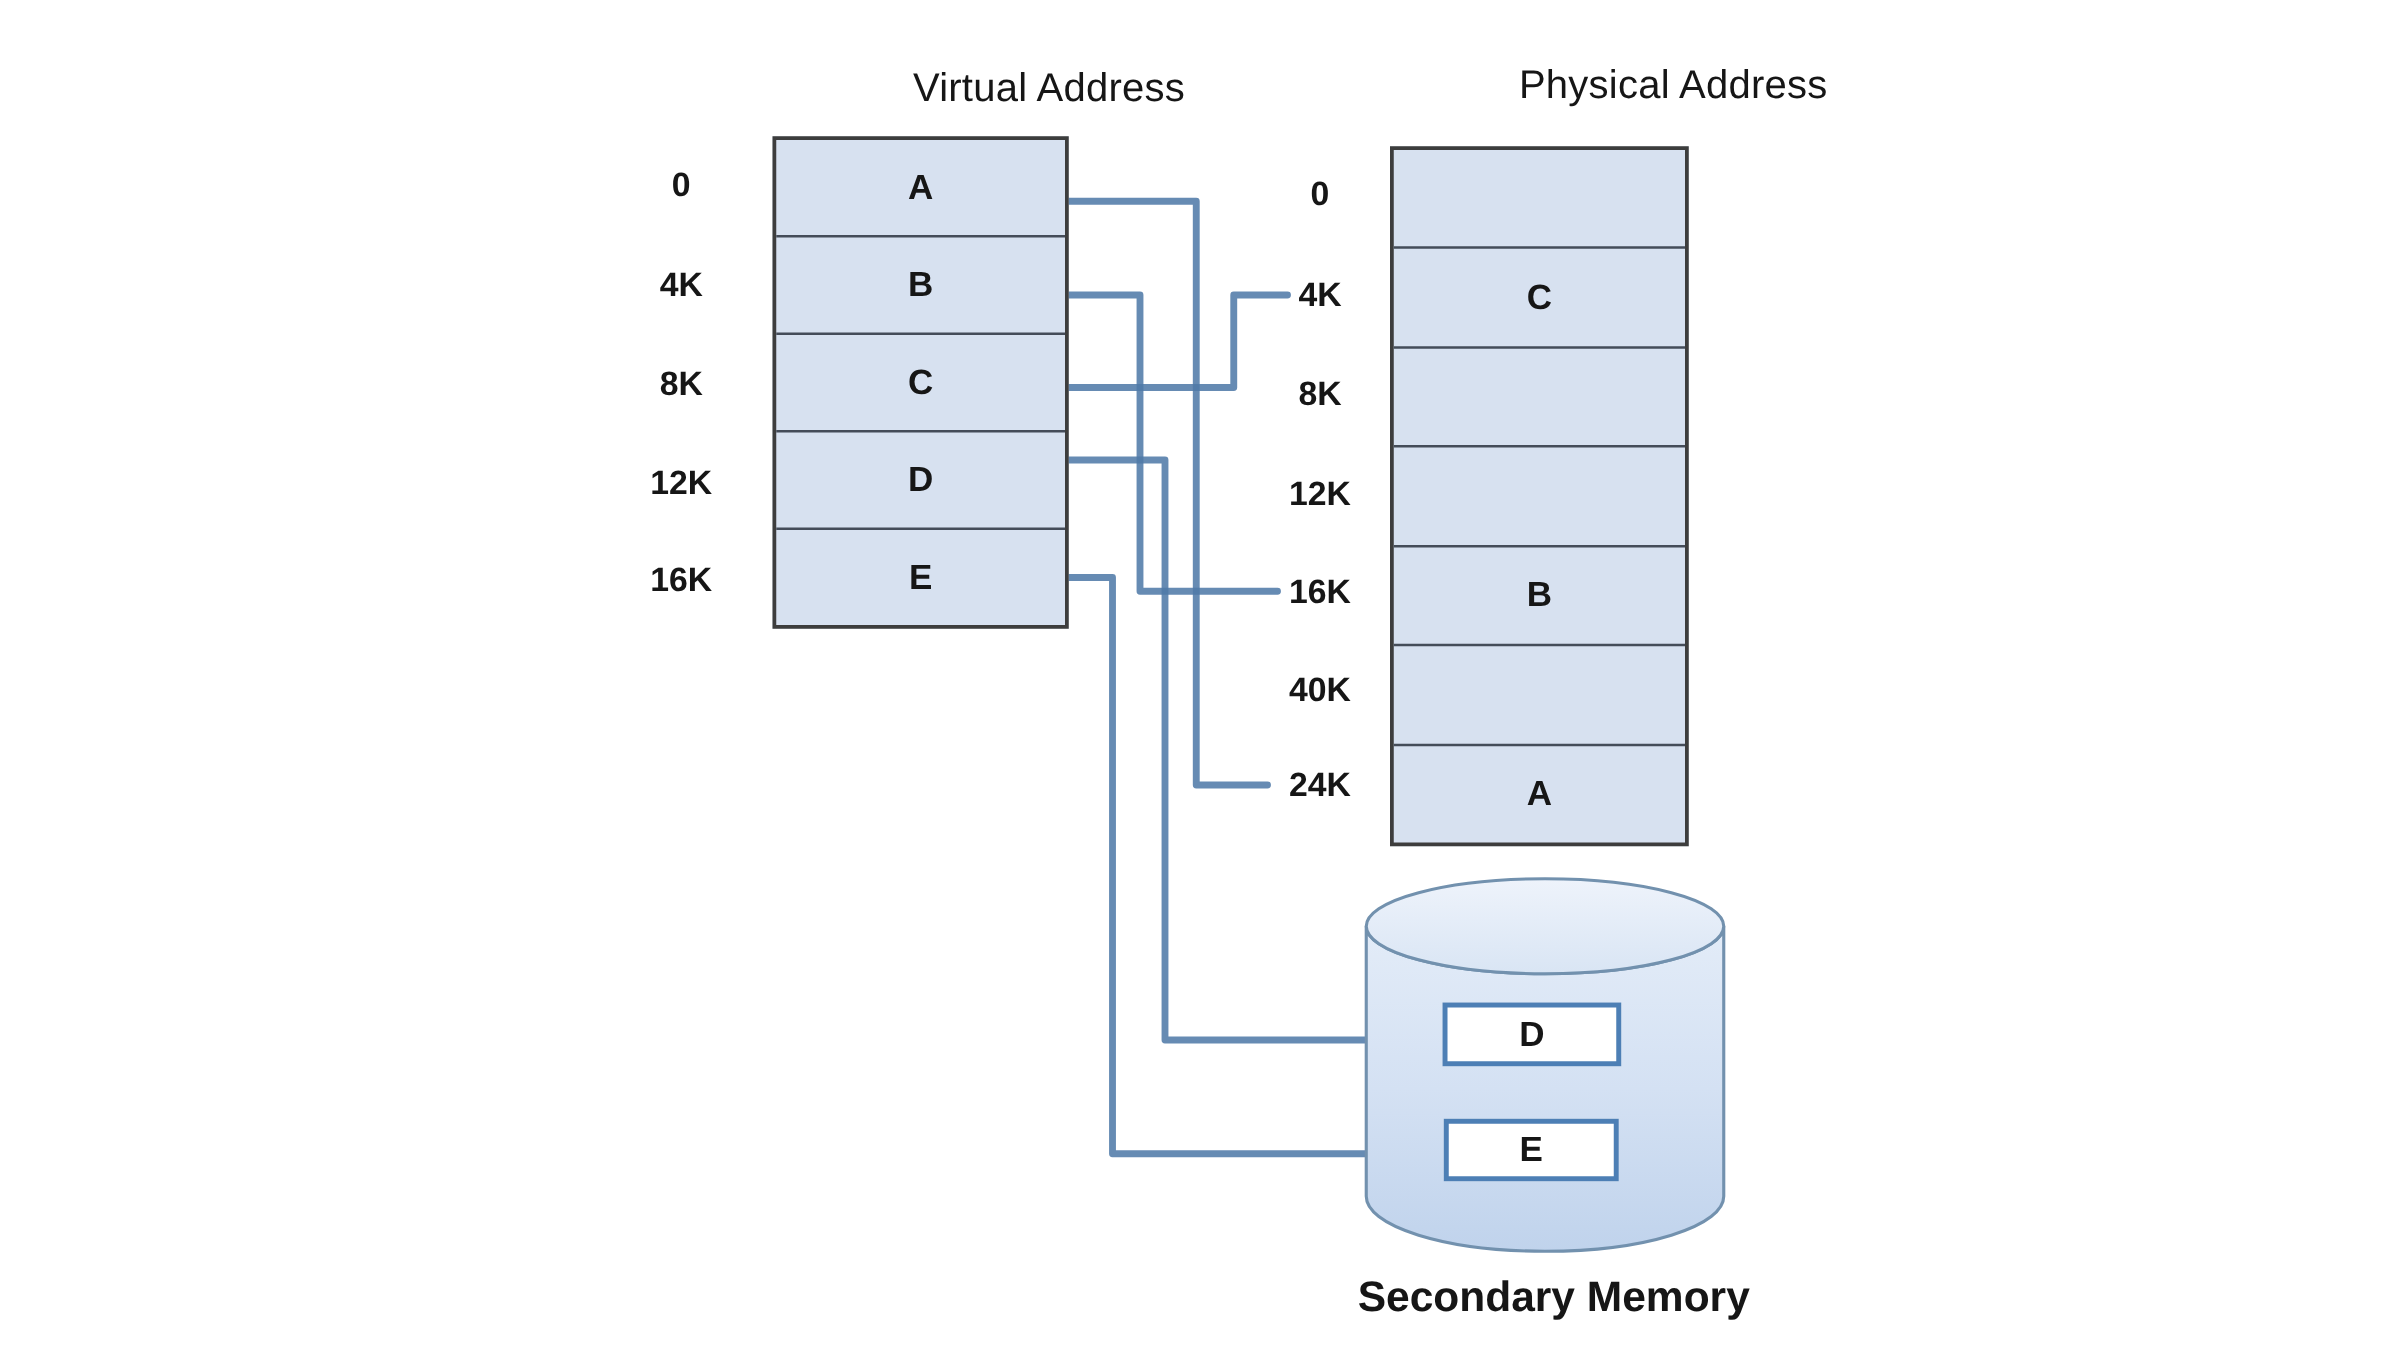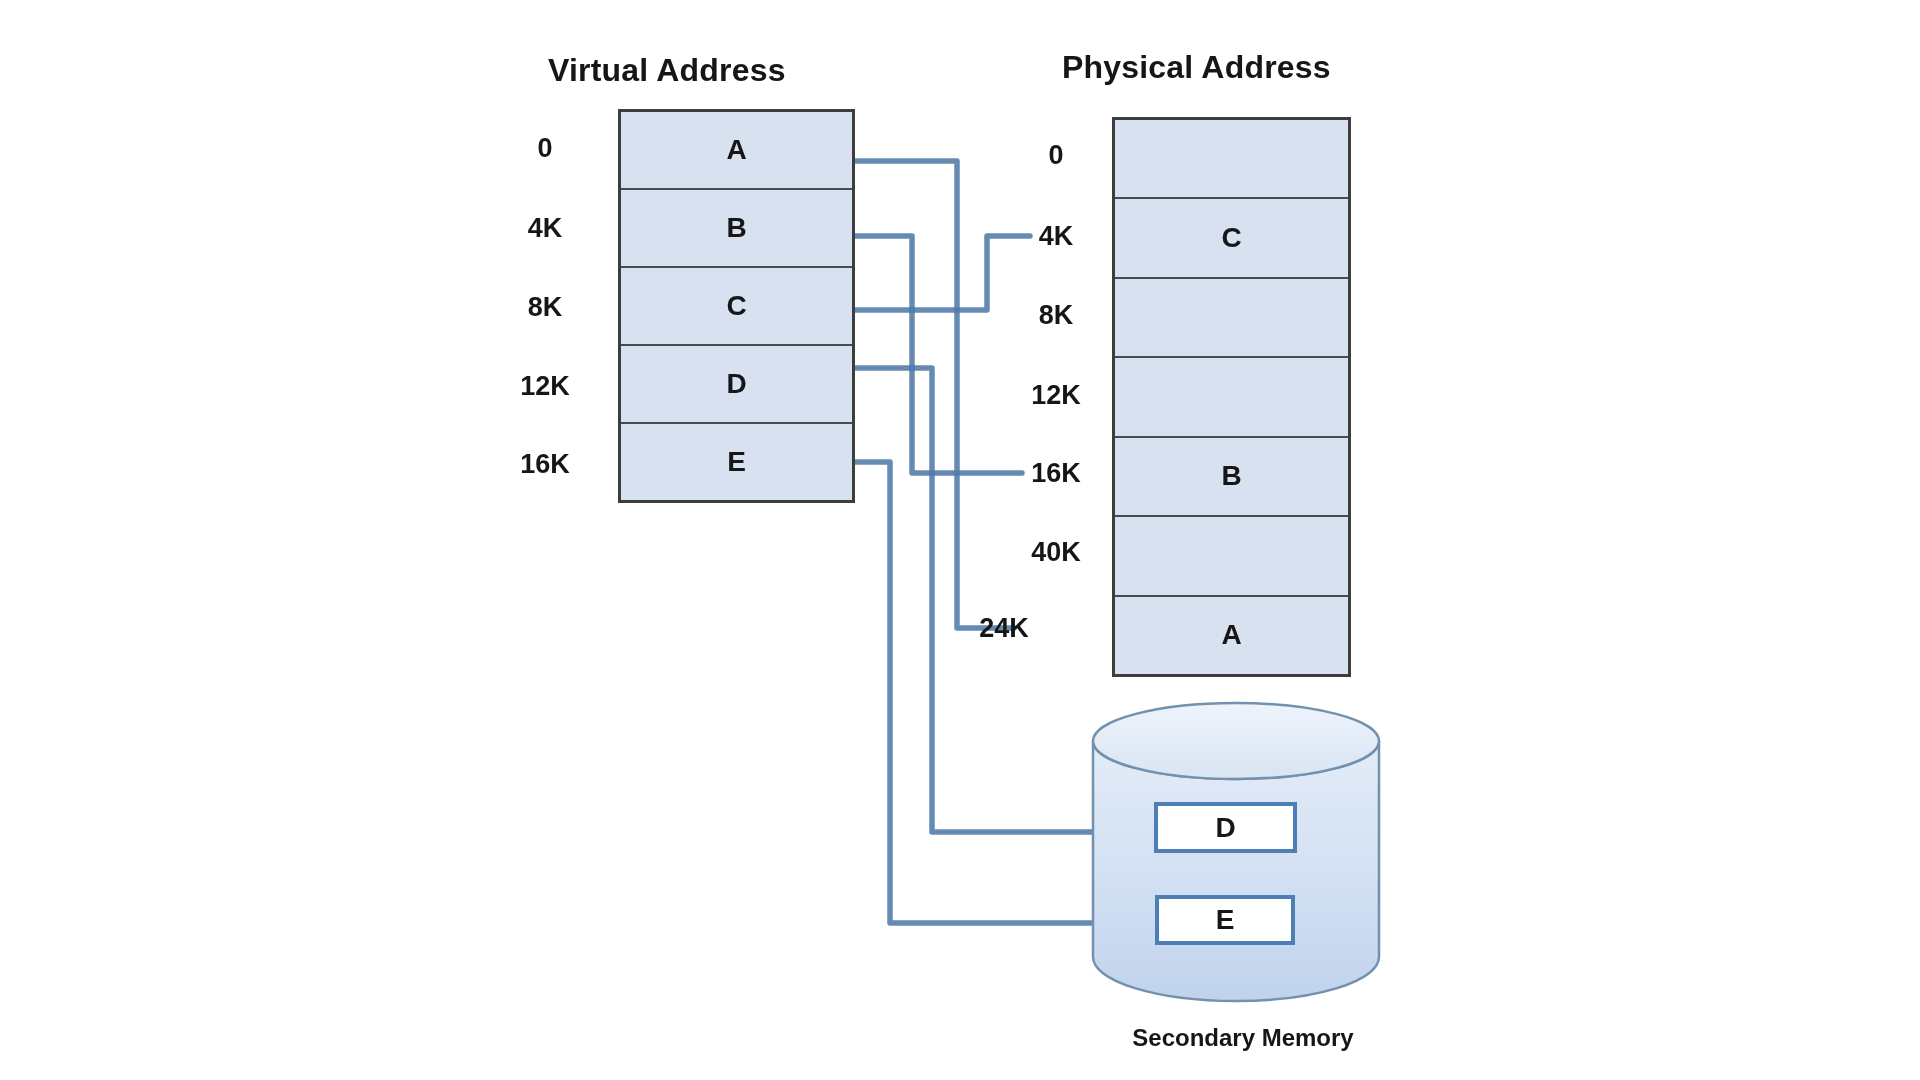--- a/index.html
+++ b/index.html
@@ -15,8 +15,8 @@
   .title{
     position:absolute;
     width:400px;height:44px;line-height:44px;
-    text-align:left;
-    font-size:32px;font-weight:700;
+    text-align:right;
+    font-size:32px;font-weight:400;
     letter-spacing:0.2px;
   }
   .addr-label{

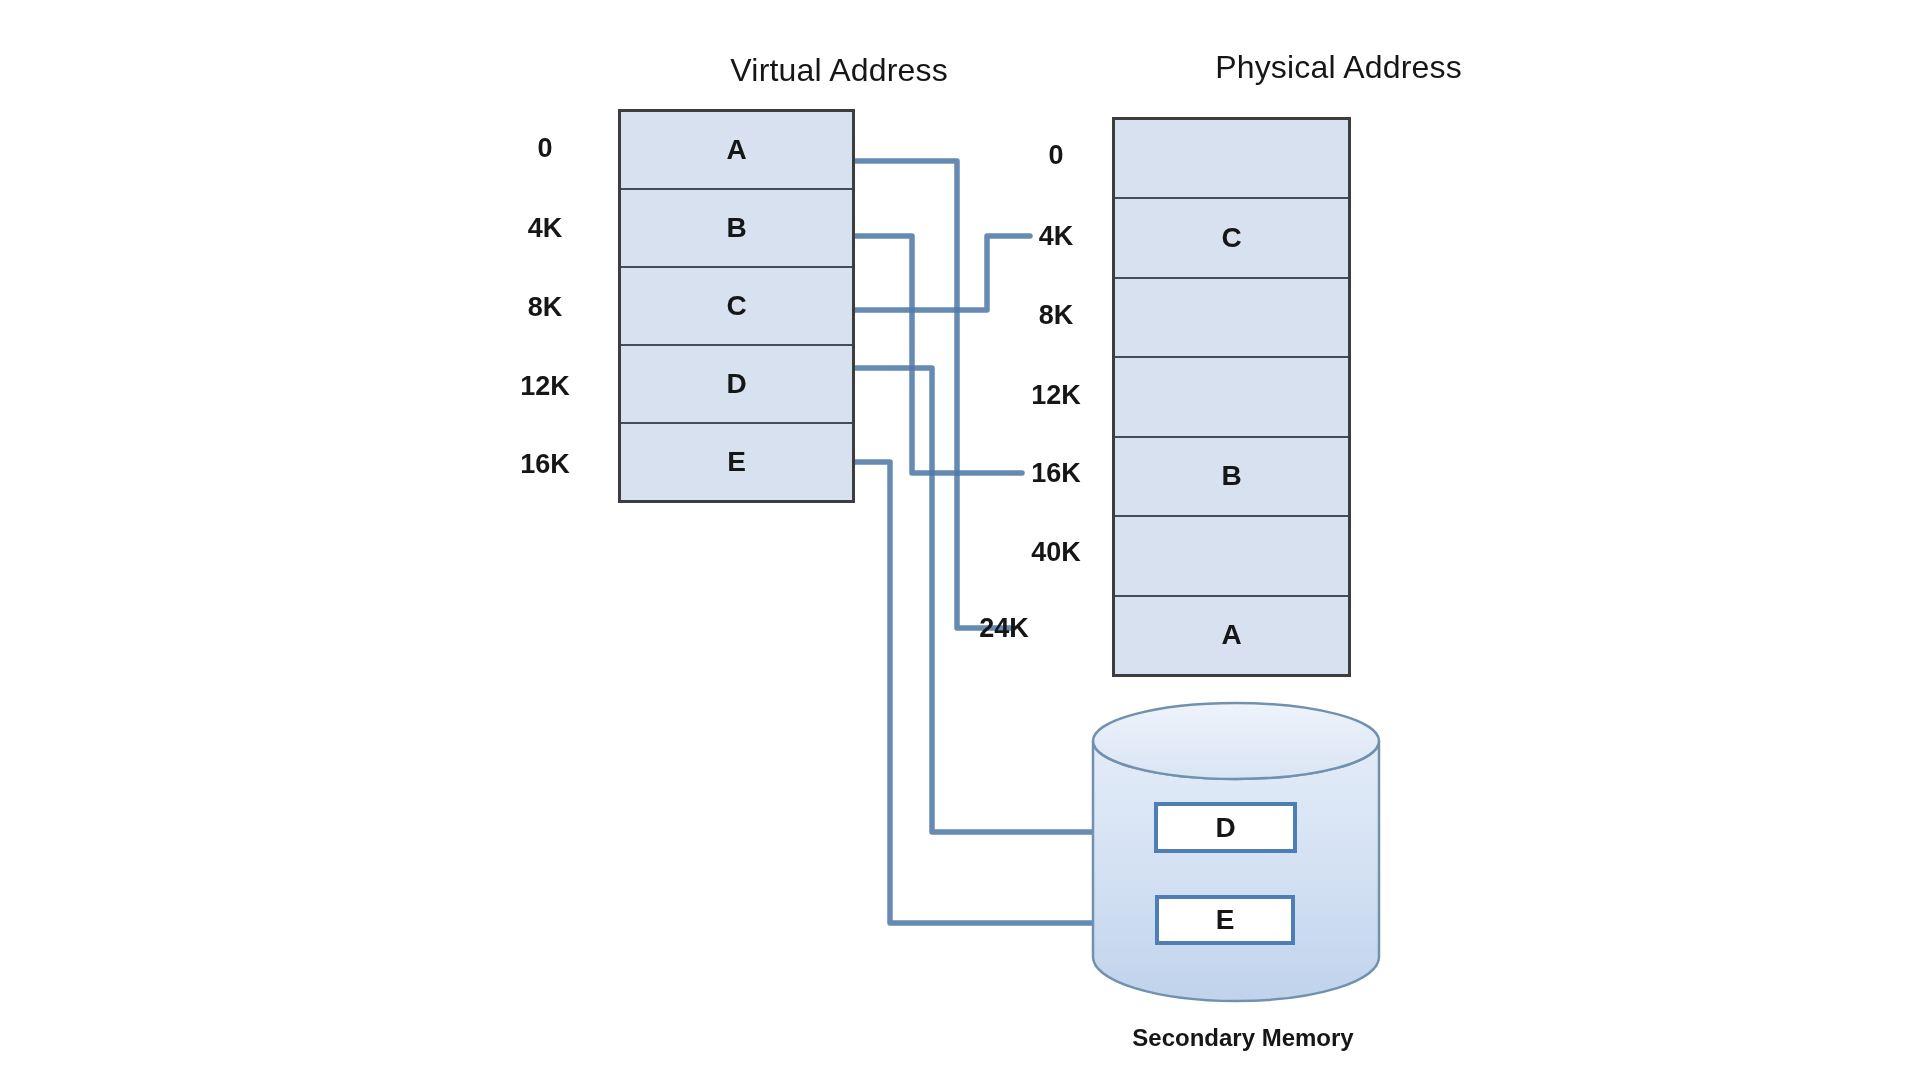--- a/index.html
+++ b/index.html
@@ -109,7 +109,7 @@
   <div class="addr-label" style="left:976px;top:375px;">12K</div>
   <div class="addr-label" style="left:976px;top:453px;">16K</div>
   <div class="addr-label" style="left:976px;top:532px;">40K</div>
-  <div class="addr-label" style="left:924px;top:608px;">24K</div>
+  <div class="addr-label" style="left:976px;top:608px;">24K</div>
 
   <div class="mem-box" style="left:1112px;top:117px;width:239px;height:560px;">
     <div class="cell"></div>

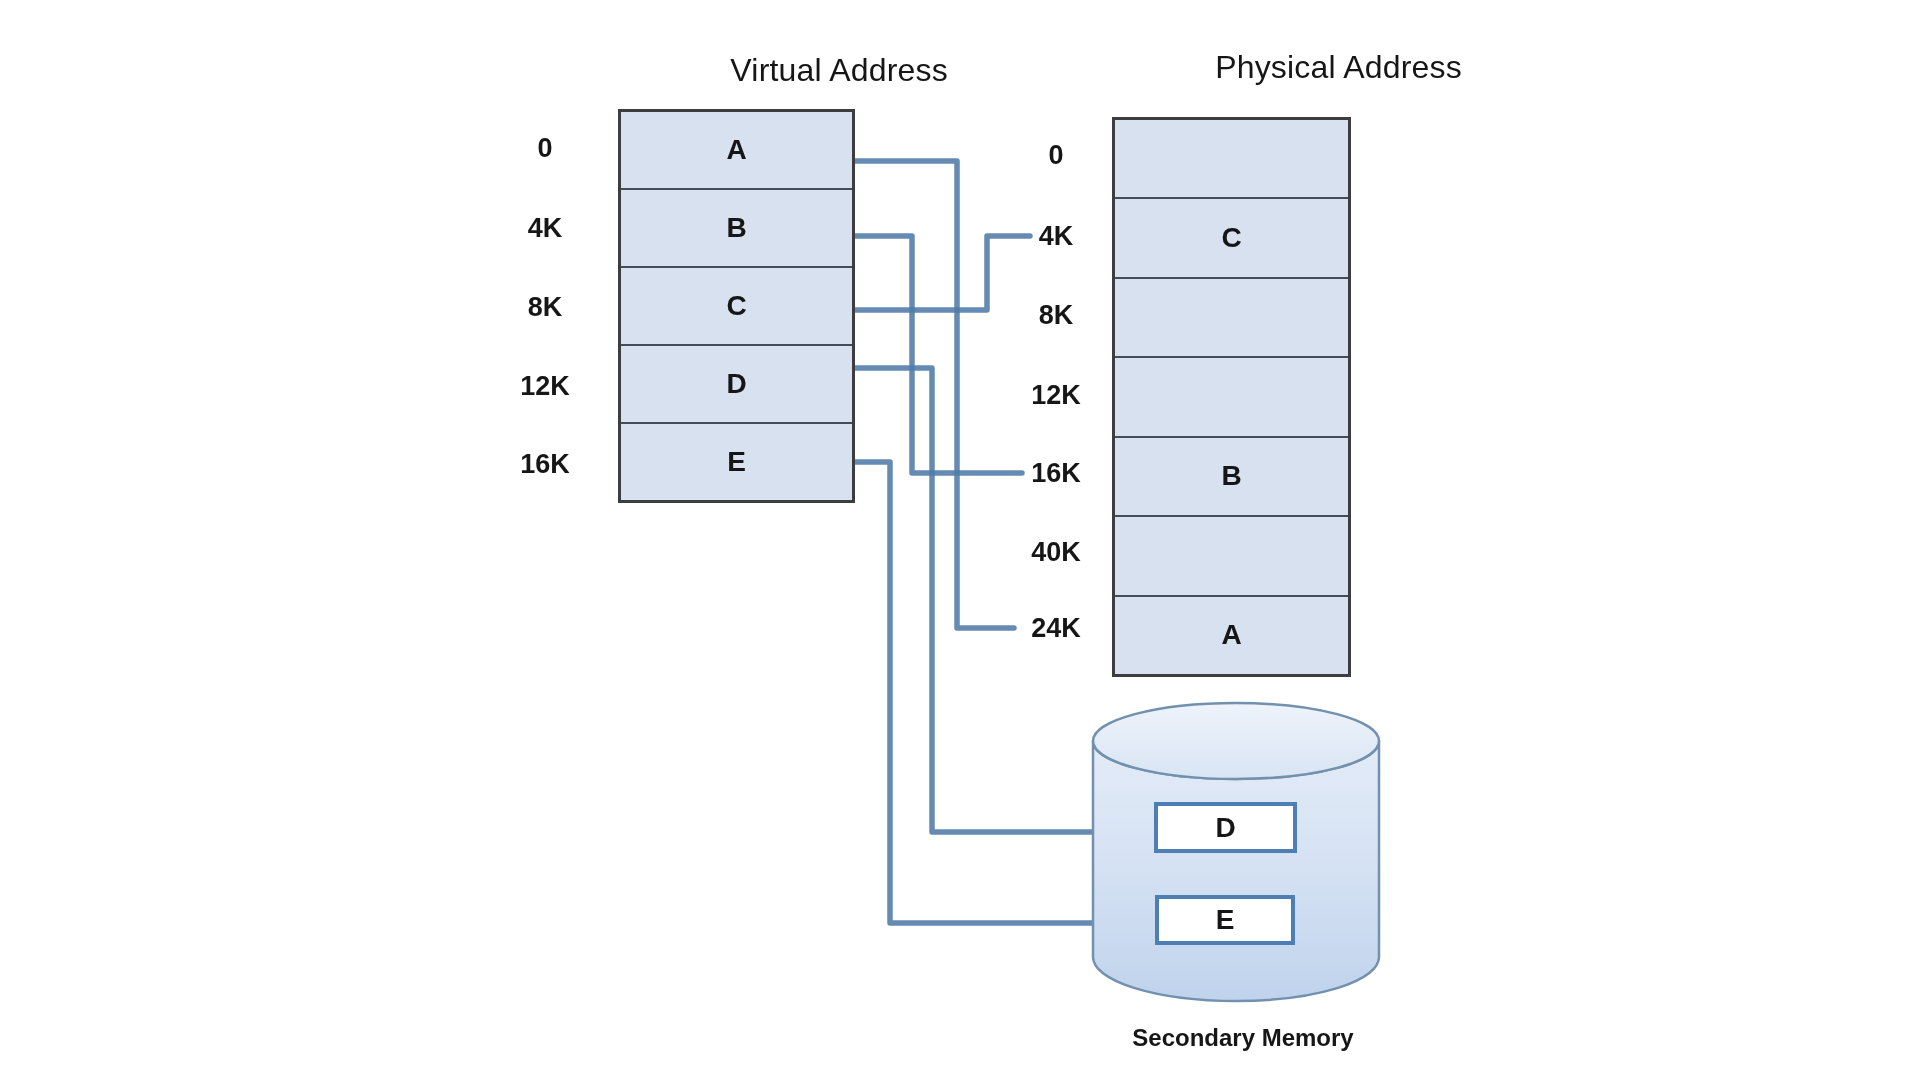--- a/index.html
+++ b/index.html
@@ -51,7 +51,7 @@
     position:absolute;
     width:400px;height:44px;line-height:44px;
     text-align:center;
-    font-size:24px;font-weight:700;
+    font-size:34px;font-weight:700;
   }
 </style>
 </head>

